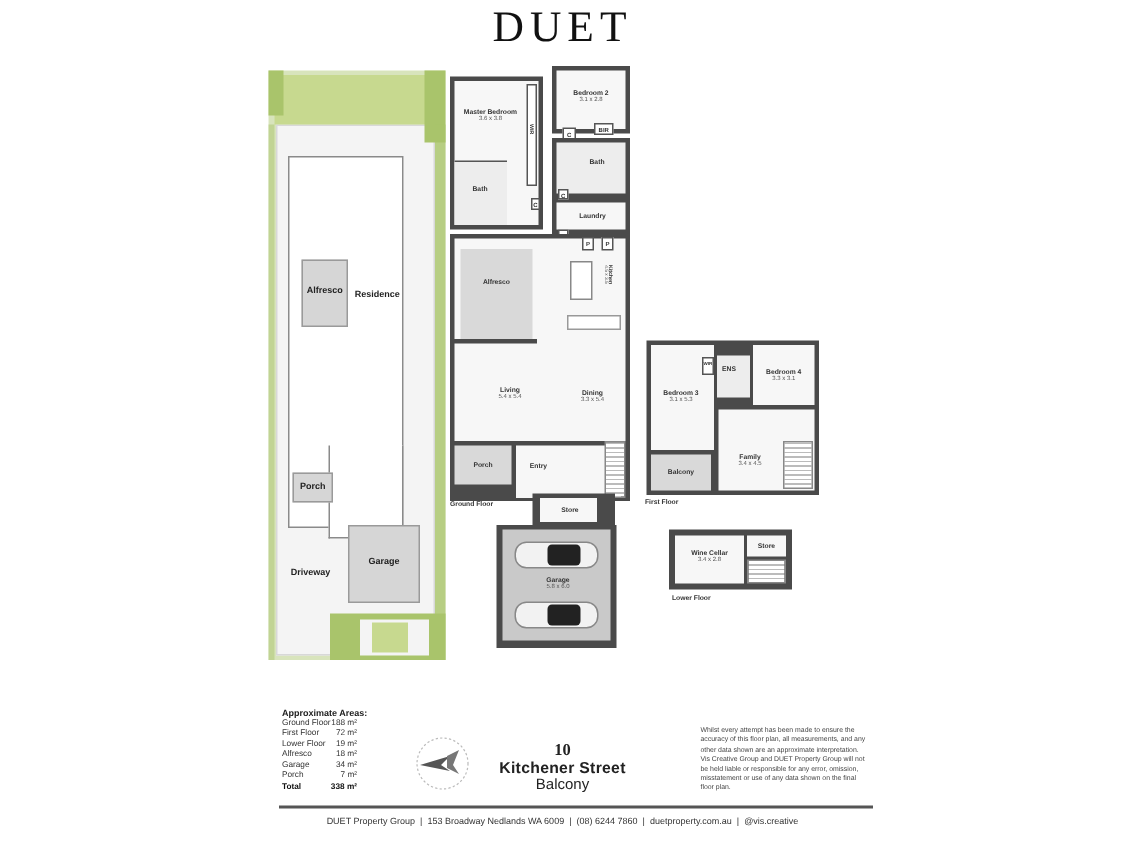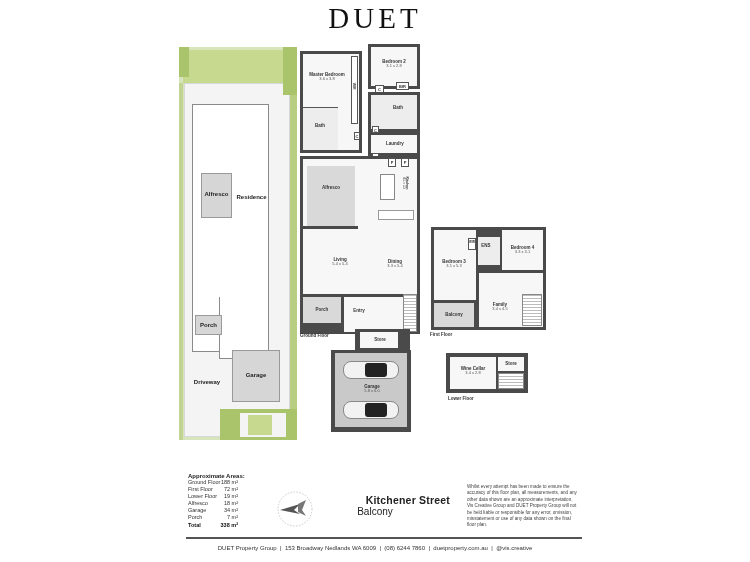--- a/index.html
+++ b/index.html
@@ -233,6 +233,7 @@
 </div>
 
 <div class="abs" style="left:300px; top:494px; width:150px;">
+  <div class="address-num">10</div>
   <div class="address-street">Kitchener Street</div>
   <div class="address-suburb">Balcony</div>
 </div>

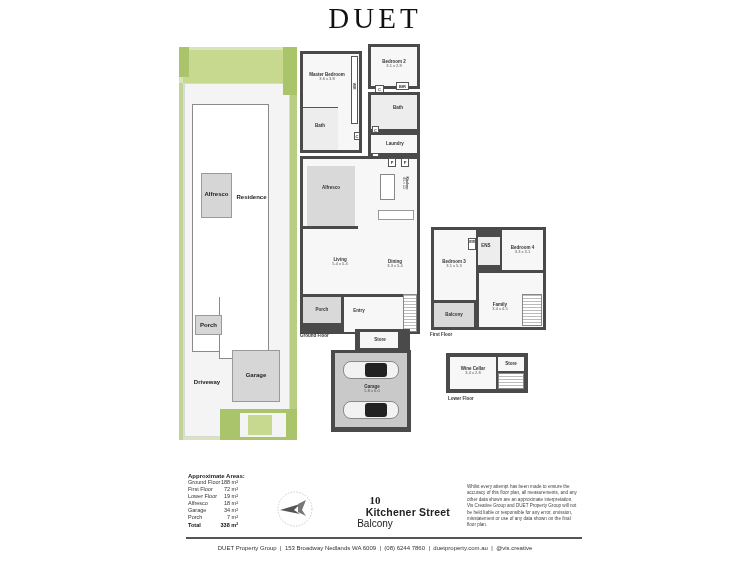--- a/index.html
+++ b/index.html
@@ -35,7 +35,7 @@
   .areas-row.total { font-weight: bold; color: #111; border-top: none; margin-top: 1px; }
   .areas-row .v { text-align: right; }
   .address-num { font-family: "Liberation Serif", serif; font-weight: bold; font-size: 11px; text-align: center; }
-  .address-street { font-size: 10.5px; font-weight: bold; text-align: right; letter-spacing: 0.2px; }
+  .address-street { font-size: 10.5px; font-weight: bold; text-align: center; letter-spacing: 0.2px; }
   .address-suburb { font-size: 10px; text-align: center; }
   .disclaimer { font-size: 4.6px; line-height: 6.4px; color: #444; width: 112px; }
   .rule { background: #555; height: 1.5px; }

